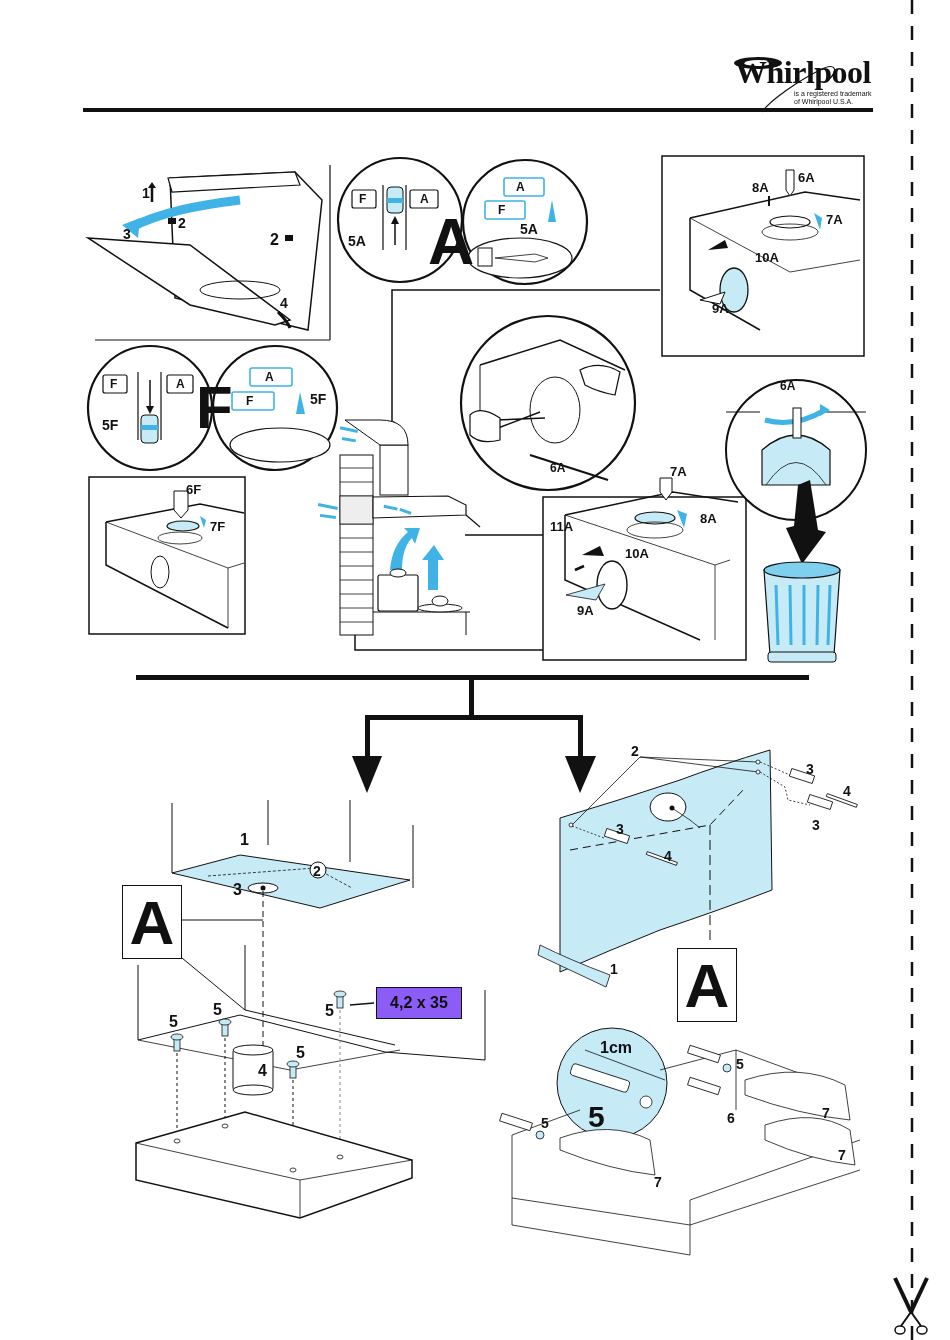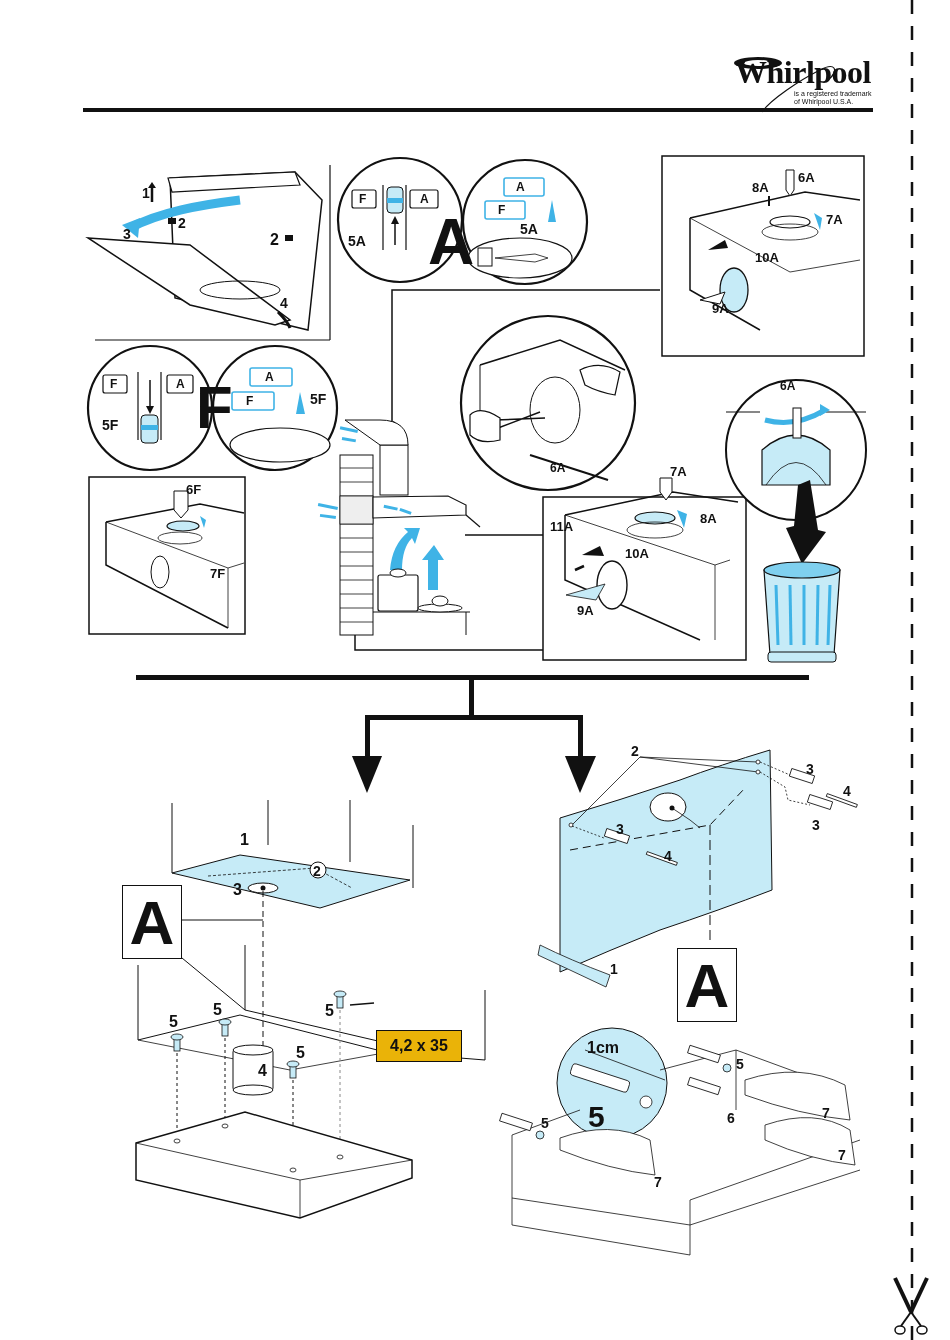--- a/index.html
+++ b/index.html
@@ -158,7 +158,7 @@
     <path d="M200 516 L206 520 L204 528" fill="#3fb3e6"></path>
   </svg>
   <div class="lbl s13" style="left:186px;top:483px;">6F</div>
-  <div class="lbl s13" style="left:210px;top:520px;margin-top:47px;">7F</div>
+  <div class="lbl s13" style="left:210px;top:520px;">7F</div>
 </div>
 
 <div>

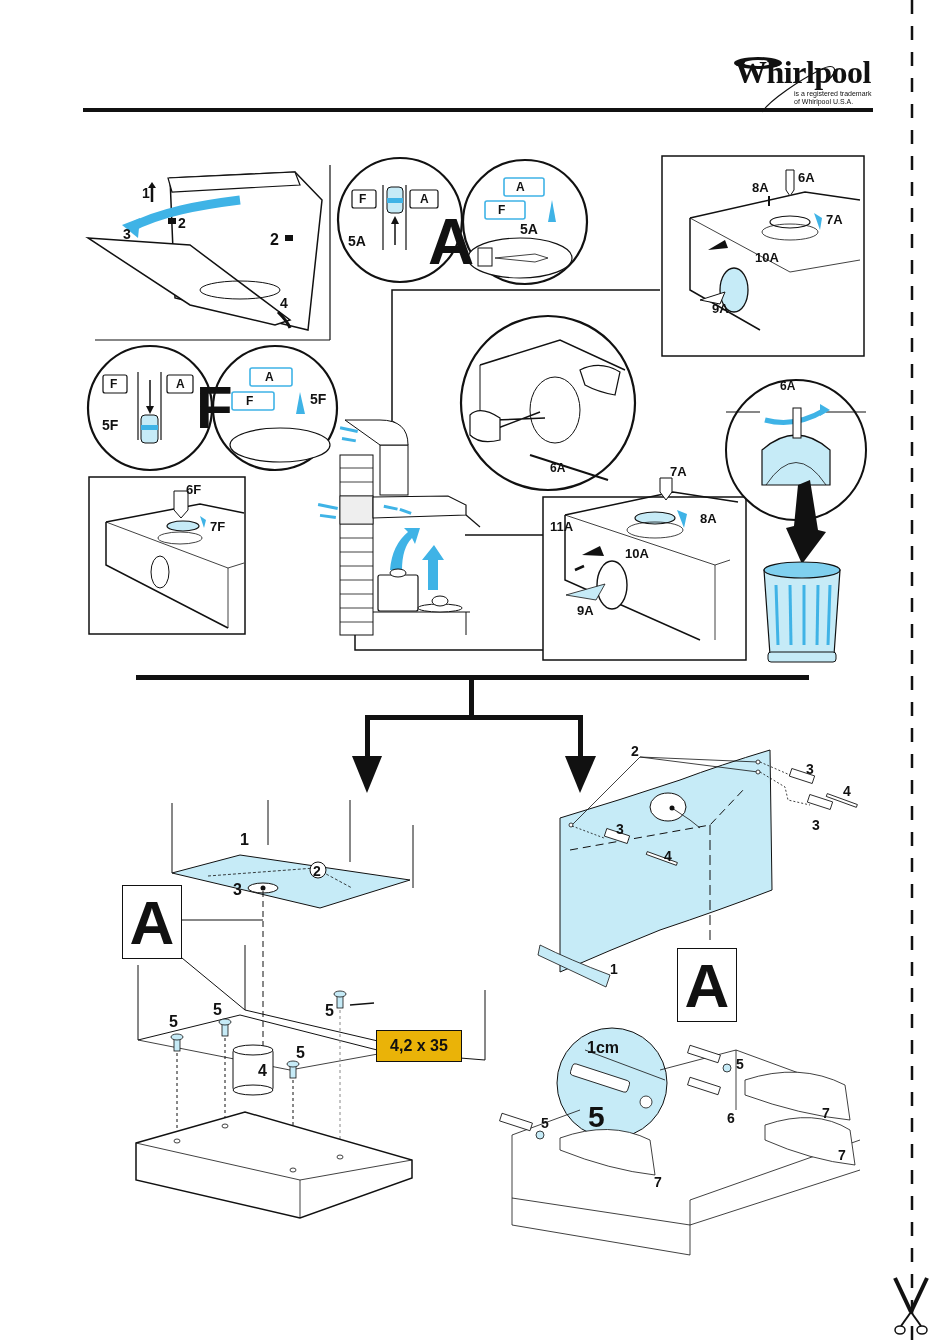--- a/index.html
+++ b/index.html
@@ -11,7 +11,7 @@
   svg{position:absolute;overflow:visible;}
   .logo-word{position:absolute;left:735px;top:54px;font-family:"Liberation Serif",serif;font-weight:bold;font-size:32px;letter-spacing:-0.5px;}
   .tm{position:absolute;left:794px;top:90px;font-size:7px;line-height:8px;font-family:"Liberation Sans",sans-serif;}
-  .spec{position:absolute;left:376px;top:1030px;width:84px;height:30px;border:1.5px solid #111;background:#eab308;font-weight:bold;font-size:16px;display:flex;align-items:center;justify-content:center;}
+  .spec{position:absolute;left:376px;top:987px;width:84px;height:30px;border:1.5px solid #111;background:#8b5cf6;font-weight:bold;font-size:16px;display:flex;align-items:center;justify-content:center;}
 </style>
 </head>
 <body>

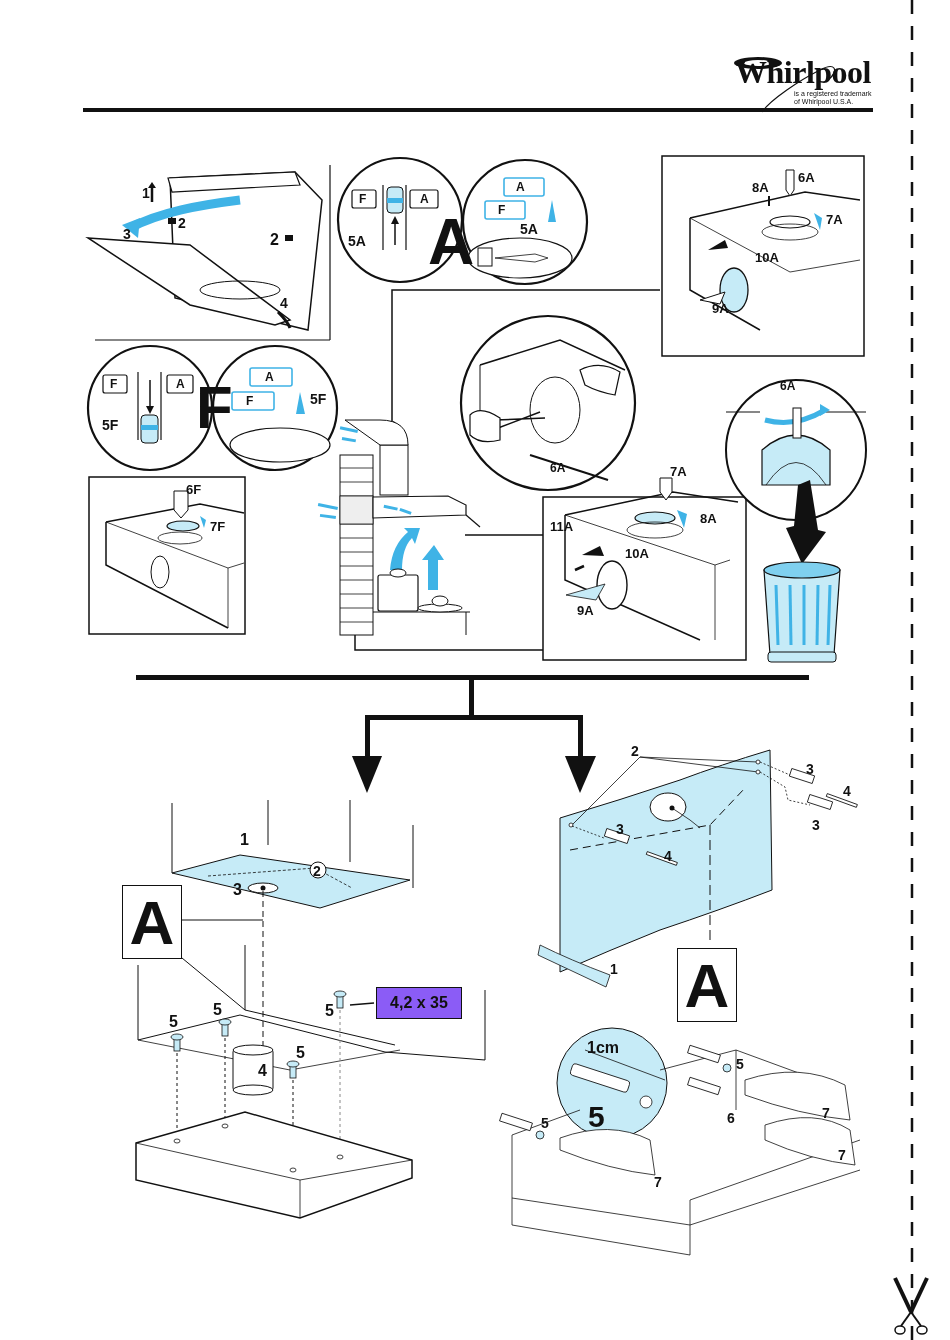--- a/index.html
+++ b/index.html
@@ -407,7 +407,7 @@
   <div class="lbl s14" style="left:664px;top:849px;">4</div>
   <div class="lbl s14" style="left:610px;top:962px;">1</div>
   <div class="lbl s14" style="left:616px;top:822px;">3</div>
-  <div class="lbl s16" style="left:587px;top:1040px;">1cm</div>
+  <div class="lbl s16" style="left:600px;top:1040px;">1cm</div>
   <div class="lbl" style="left:588px;top:1102px;font-size:30px;">5</div>
   <div class="lbl s14" style="left:541px;top:1116px;">5</div>
   <div class="lbl s14" style="left:736px;top:1057px;">5</div>

